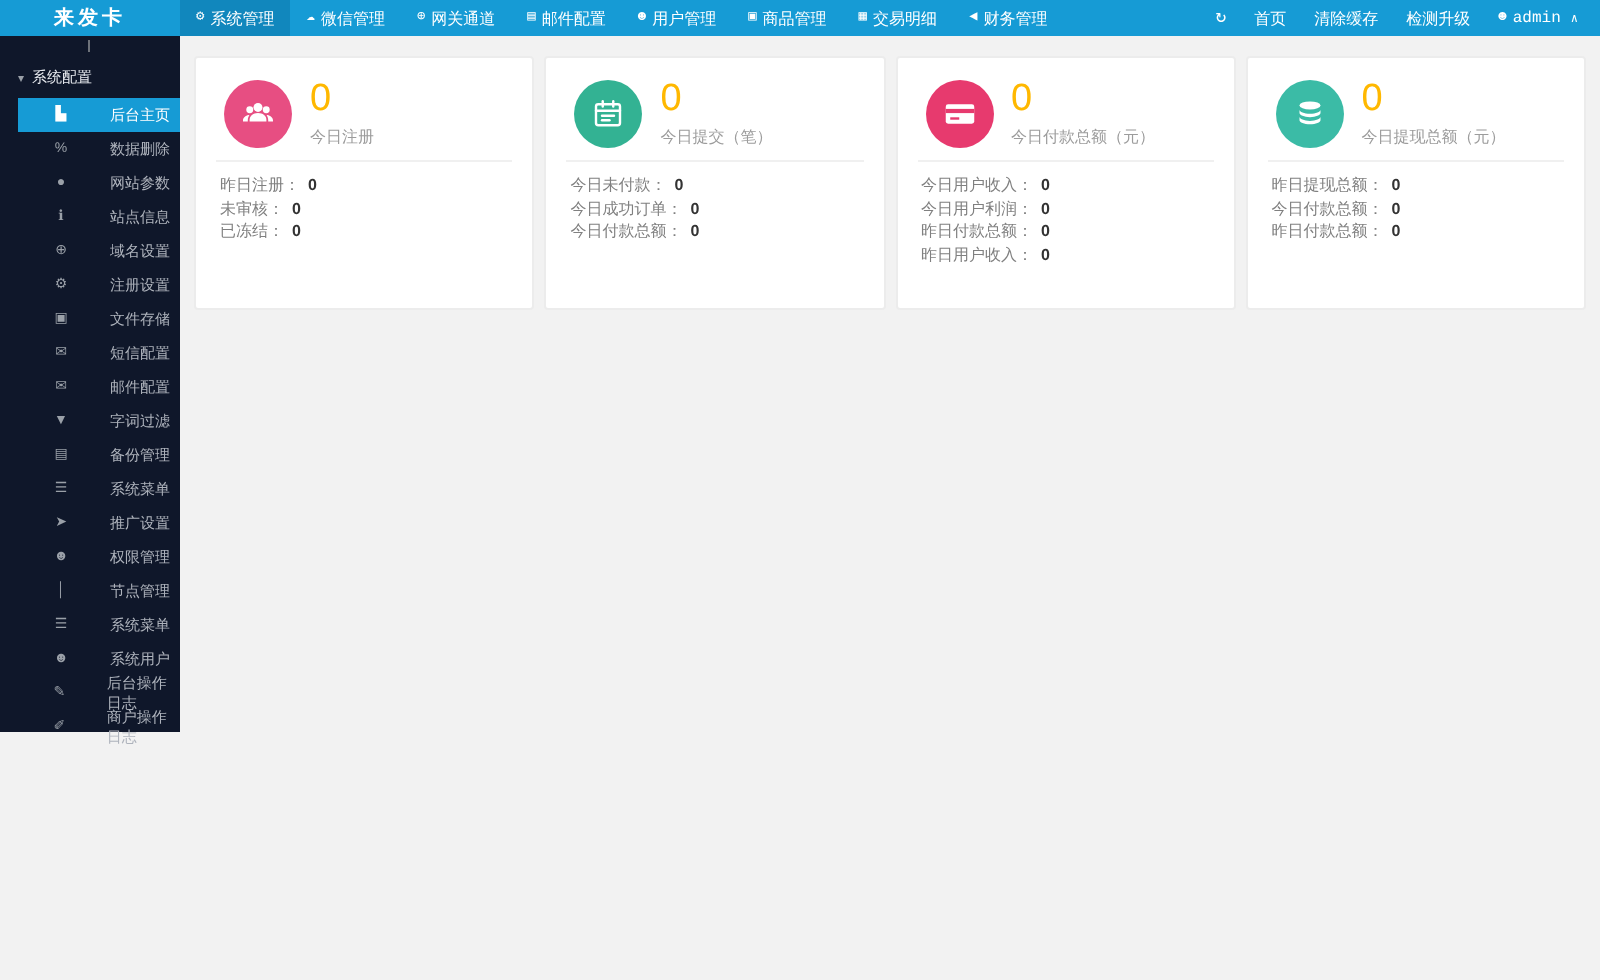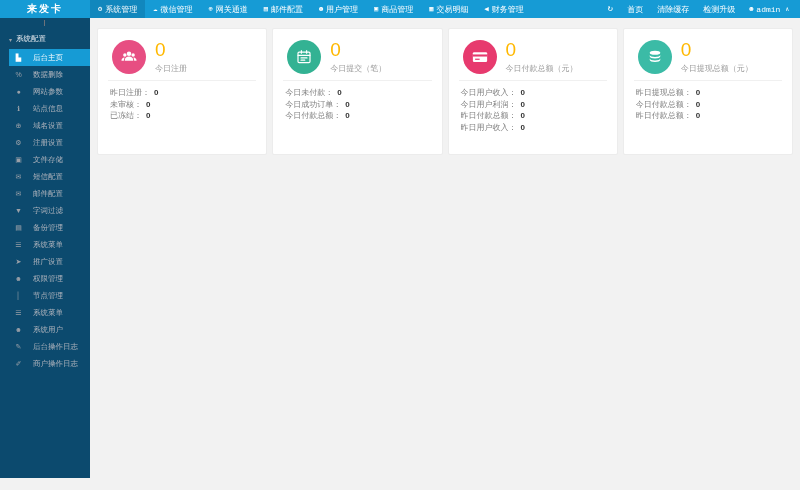--- a/index.html
+++ b/index.html
@@ -21,8 +21,8 @@
   .caret { font-size:6px; margin-left:2px; }
 
   
-  .sidebar { position:absolute; top:18px; left:0; width:90px; height:460px;
-    background:#0c4a6e; color:#aeb3bc; }
+  .sidebar { position:absolute; top:18px; left:0; width:90px; height:348px;
+    background:#0f172a; color:#aeb3bc; }
   .scroll-thumb { position:absolute; top:2px; left:44px; width:1px; height:6px; background:#6d727a; }
   .section-header { display:flex; align-items:center; gap:4px; height:20px;
     margin-top:11px; padding-left:9px; font-size:7.5px; color:#e8ebf0; cursor:pointer; }

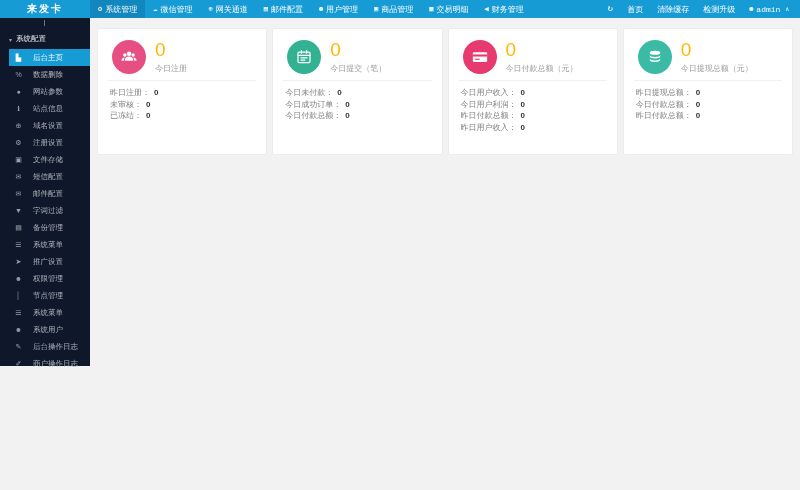--- a/index.html
+++ b/index.html
@@ -27,8 +27,8 @@
   .section-header { display:flex; align-items:center; gap:4px; height:20px;
     margin-top:11px; padding-left:9px; font-size:7.5px; color:#e8ebf0; cursor:pointer; }
   .s-caret { font-size:6px; color:#9aa0a8; }
-  .side-item { display:flex; align-items:center; gap:10px; height:17px;
-    margin-left:9px; padding-left:5px; font-size:7.5px; color:#aeb3bc; cursor:pointer; }
+  .side-item { display:flex; align-items:center; gap:20px; height:17px;
+    margin-left:9px; padding-left:17px; font-size:7.5px; color:#aeb3bc; cursor:pointer; }
   .side-item .s-icon { width:9px; text-align:center; font-size:7px; color:#9aa0a8; line-height:1; }
   .side-item.active { background:#169bd5; color:#fff; }
   .side-item.active .s-icon { color:#fff; }

